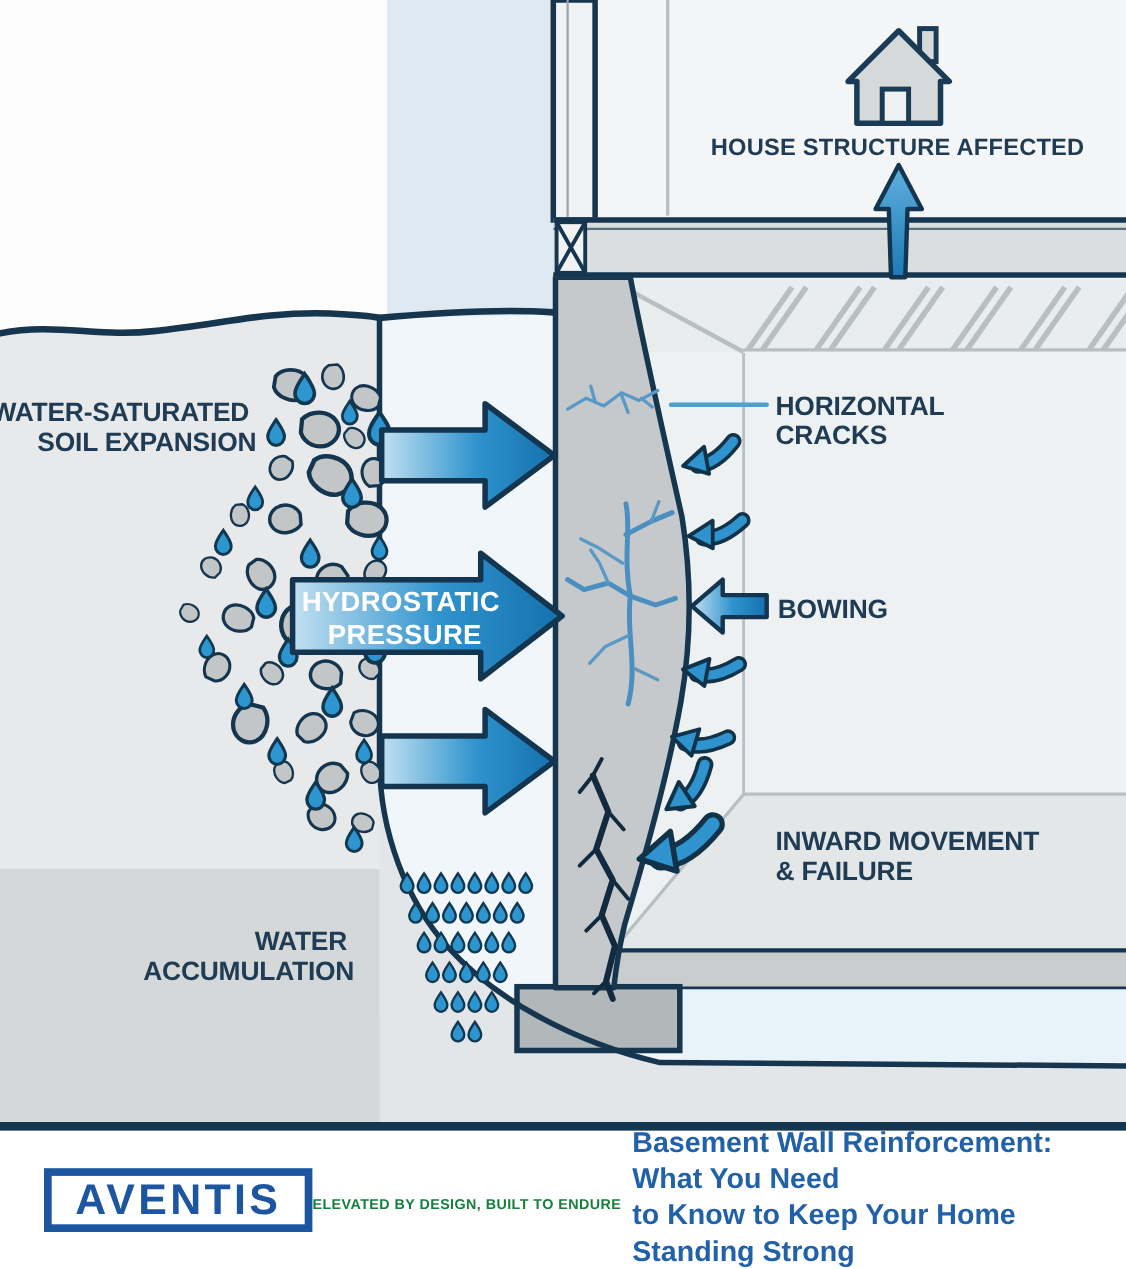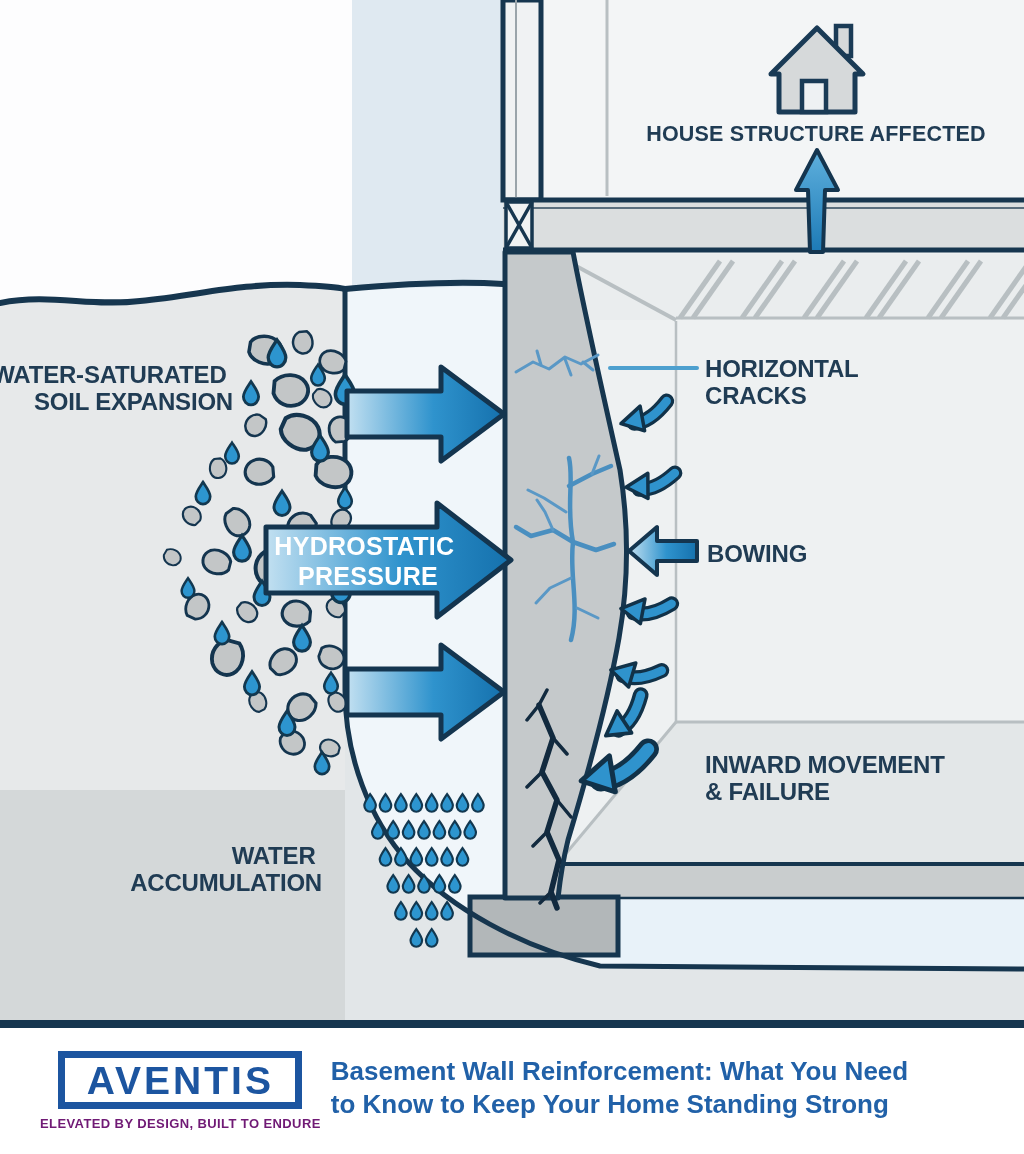--- a/index.html
+++ b/index.html
@@ -29,7 +29,7 @@
 
   
   .footer{height:126px;background:#ffffff;display:flex;align-items:center;}
-  .brand{margin-left:40px;display:flex;flex-direction:column;align-items:center;}
+  .brand{margin-left:40px;display:flex;flex-direction:row;align-items:center;}
   .logo-box{width:230px;height:44px;border:7px solid #1c55a0;display:flex;align-items:center;justify-content:center;}
   .logo-text{font-size:39px;font-weight:bold;color:#1c55a0;letter-spacing:3px;line-height:1;}
   .tagline{margin-top:7px;font-size:13px;font-weight:bold;color:#701a75;letter-spacing:0.4px;white-space:nowrap;}

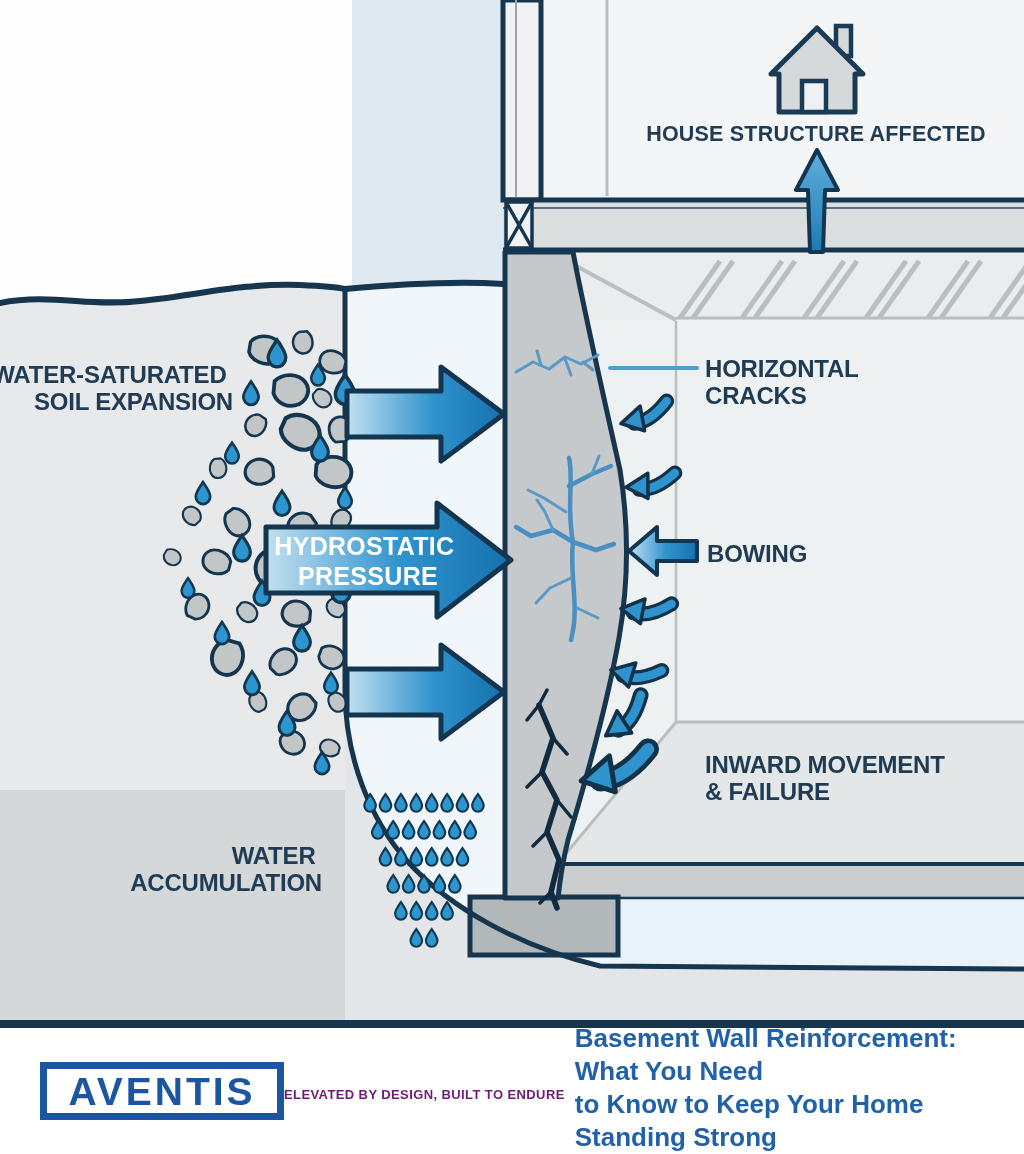--- a/index.html
+++ b/index.html
@@ -32,7 +32,7 @@
   .brand{margin-left:40px;display:flex;flex-direction:row;align-items:center;}
   .logo-box{width:230px;height:44px;border:7px solid #1c55a0;display:flex;align-items:center;justify-content:center;}
   .logo-text{font-size:39px;font-weight:bold;color:#1c55a0;letter-spacing:3px;line-height:1;}
-  .tagline{margin-top:7px;font-size:13px;font-weight:bold;color:#701a75;letter-spacing:0.4px;white-space:nowrap;}
+  .tagline{margin-top:7px;font-size:13px;font-weight:bold;color:#15803d;letter-spacing:0.4px;white-space:nowrap;}
   .title{flex:1;font-size:26px;font-weight:bold;color:#2161a8;line-height:33px;padding:0 14px 6px 10px;}
 </style>
 </head>

